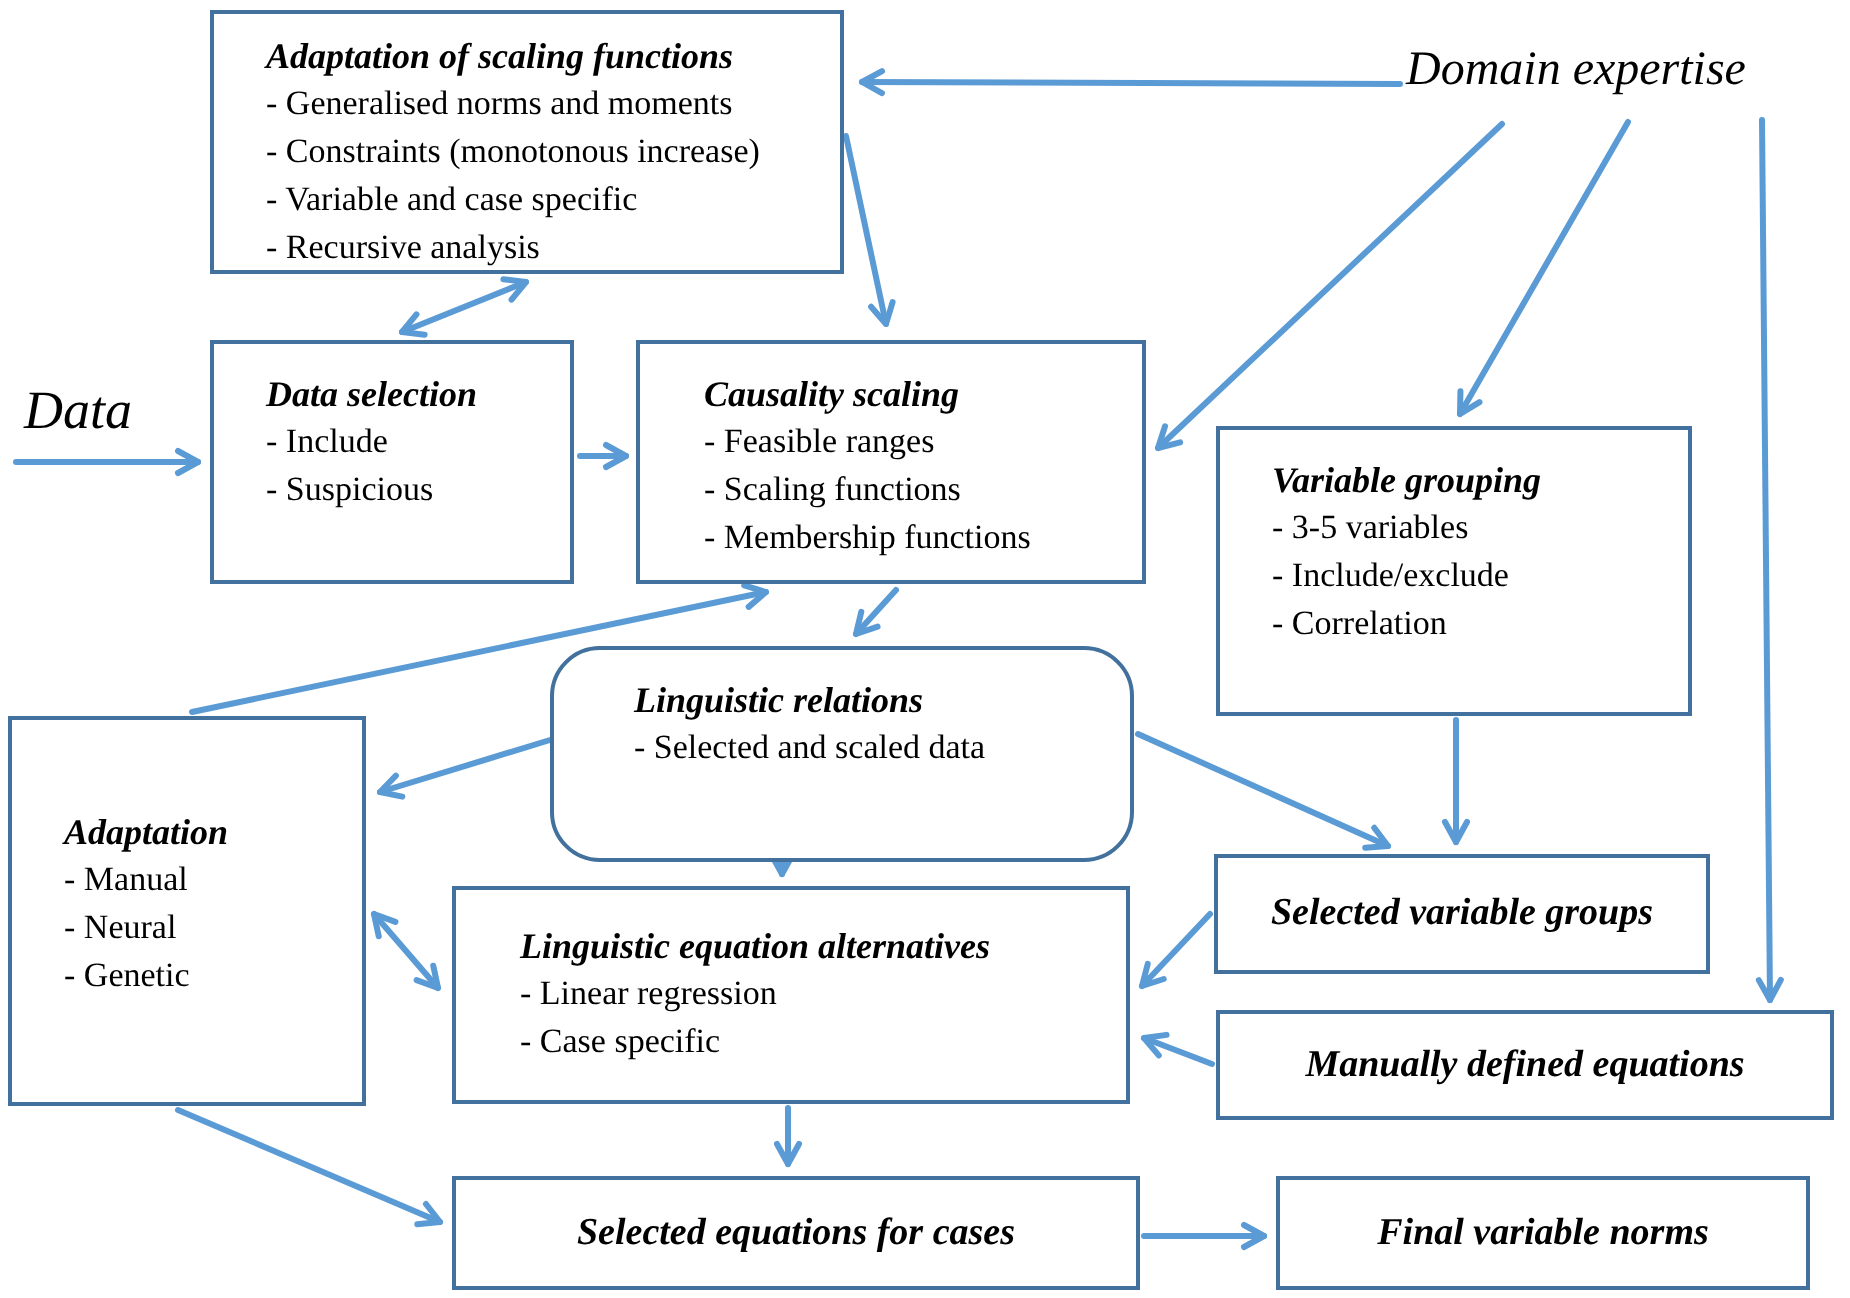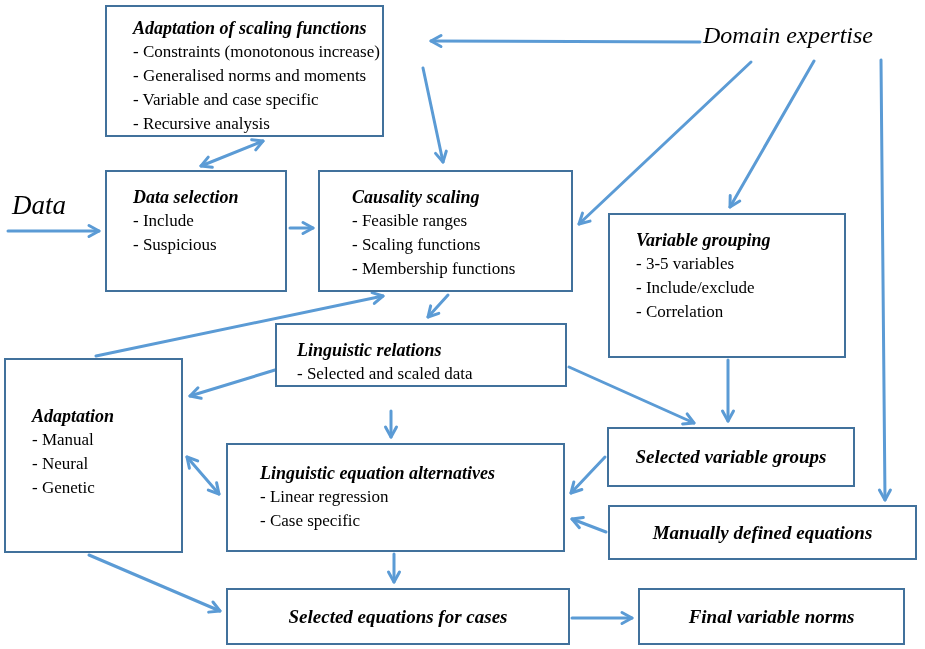--- a/index.html
+++ b/index.html
@@ -42,7 +42,7 @@
   #label-data{left:12px;top:190px;font-size:27px;text-align:right;}
   #label-domain{left:703px;top:22px;font-size:24px;}
 
-  #box-scaling-functions{left:105px;top:5px;width:279px;height:132px;padding-top:9px;}
+  #box-scaling-functions{left:105px;top:5px;width:317px;height:132px;padding-top:9px;}
   #box-data-selection{left:105px;top:170px;width:182px;height:122px;}
   #box-nonlinear{left:318px;top:170px;width:255px;height:122px;padding-left:32px;}
   #box-grouping{left:608px;top:213px;width:238px;height:145px;}

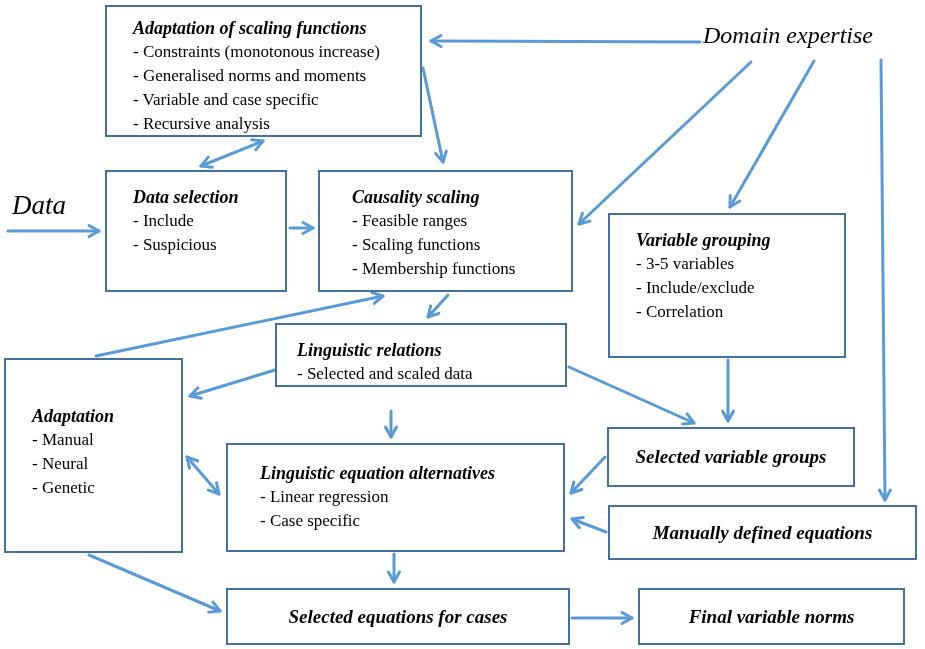--- a/index.html
+++ b/index.html
@@ -94,8 +94,8 @@
 
   <div class="box" id="box-scaling-functions">
     <div class="box-title">Adaptation of scaling functions</div>
+    <div class="box-item">- Generalised norms and moments</div>
     <div class="box-item">- Constraints (monotonous increase)</div>
-    <div class="box-item">- Generalised norms and moments</div>
     <div class="box-item">- Variable and case specific</div>
     <div class="box-item">- Recursive analysis</div>
   </div>

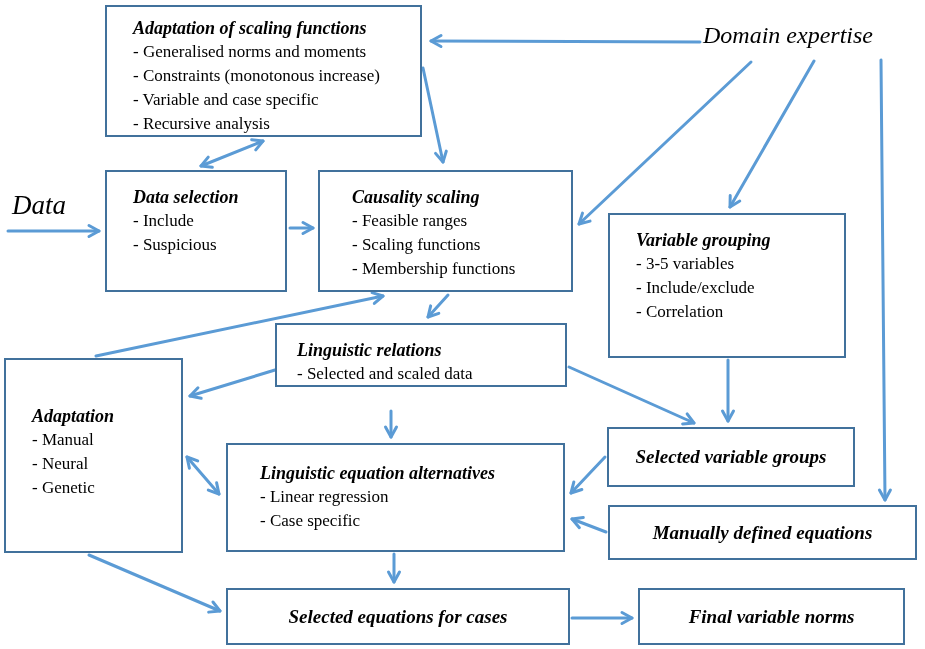--- a/index.html
+++ b/index.html
@@ -46,7 +46,7 @@
   #box-data-selection{left:105px;top:170px;width:182px;height:122px;}
   #box-nonlinear{left:318px;top:170px;width:255px;height:122px;padding-left:32px;}
   #box-grouping{left:608px;top:213px;width:238px;height:145px;}
-  #box-ling-relations{left:275px;top:323px;width:292px;height:64px;padding-left:20px;}
+  #box-ling-relations{left:275px;top:323px;width:292px;height:108px;padding-left:40px;border-radius:25px;}
   #box-adaptation{left:4px;top:358px;width:179px;height:195px;padding-top:44px;}
   #box-ling-eq{left:226px;top:443px;width:339px;height:109px;padding-top:16px;padding-left:32px;}
   #box-sel-var-groups{left:607px;top:427px;width:248px;height:60px;}

